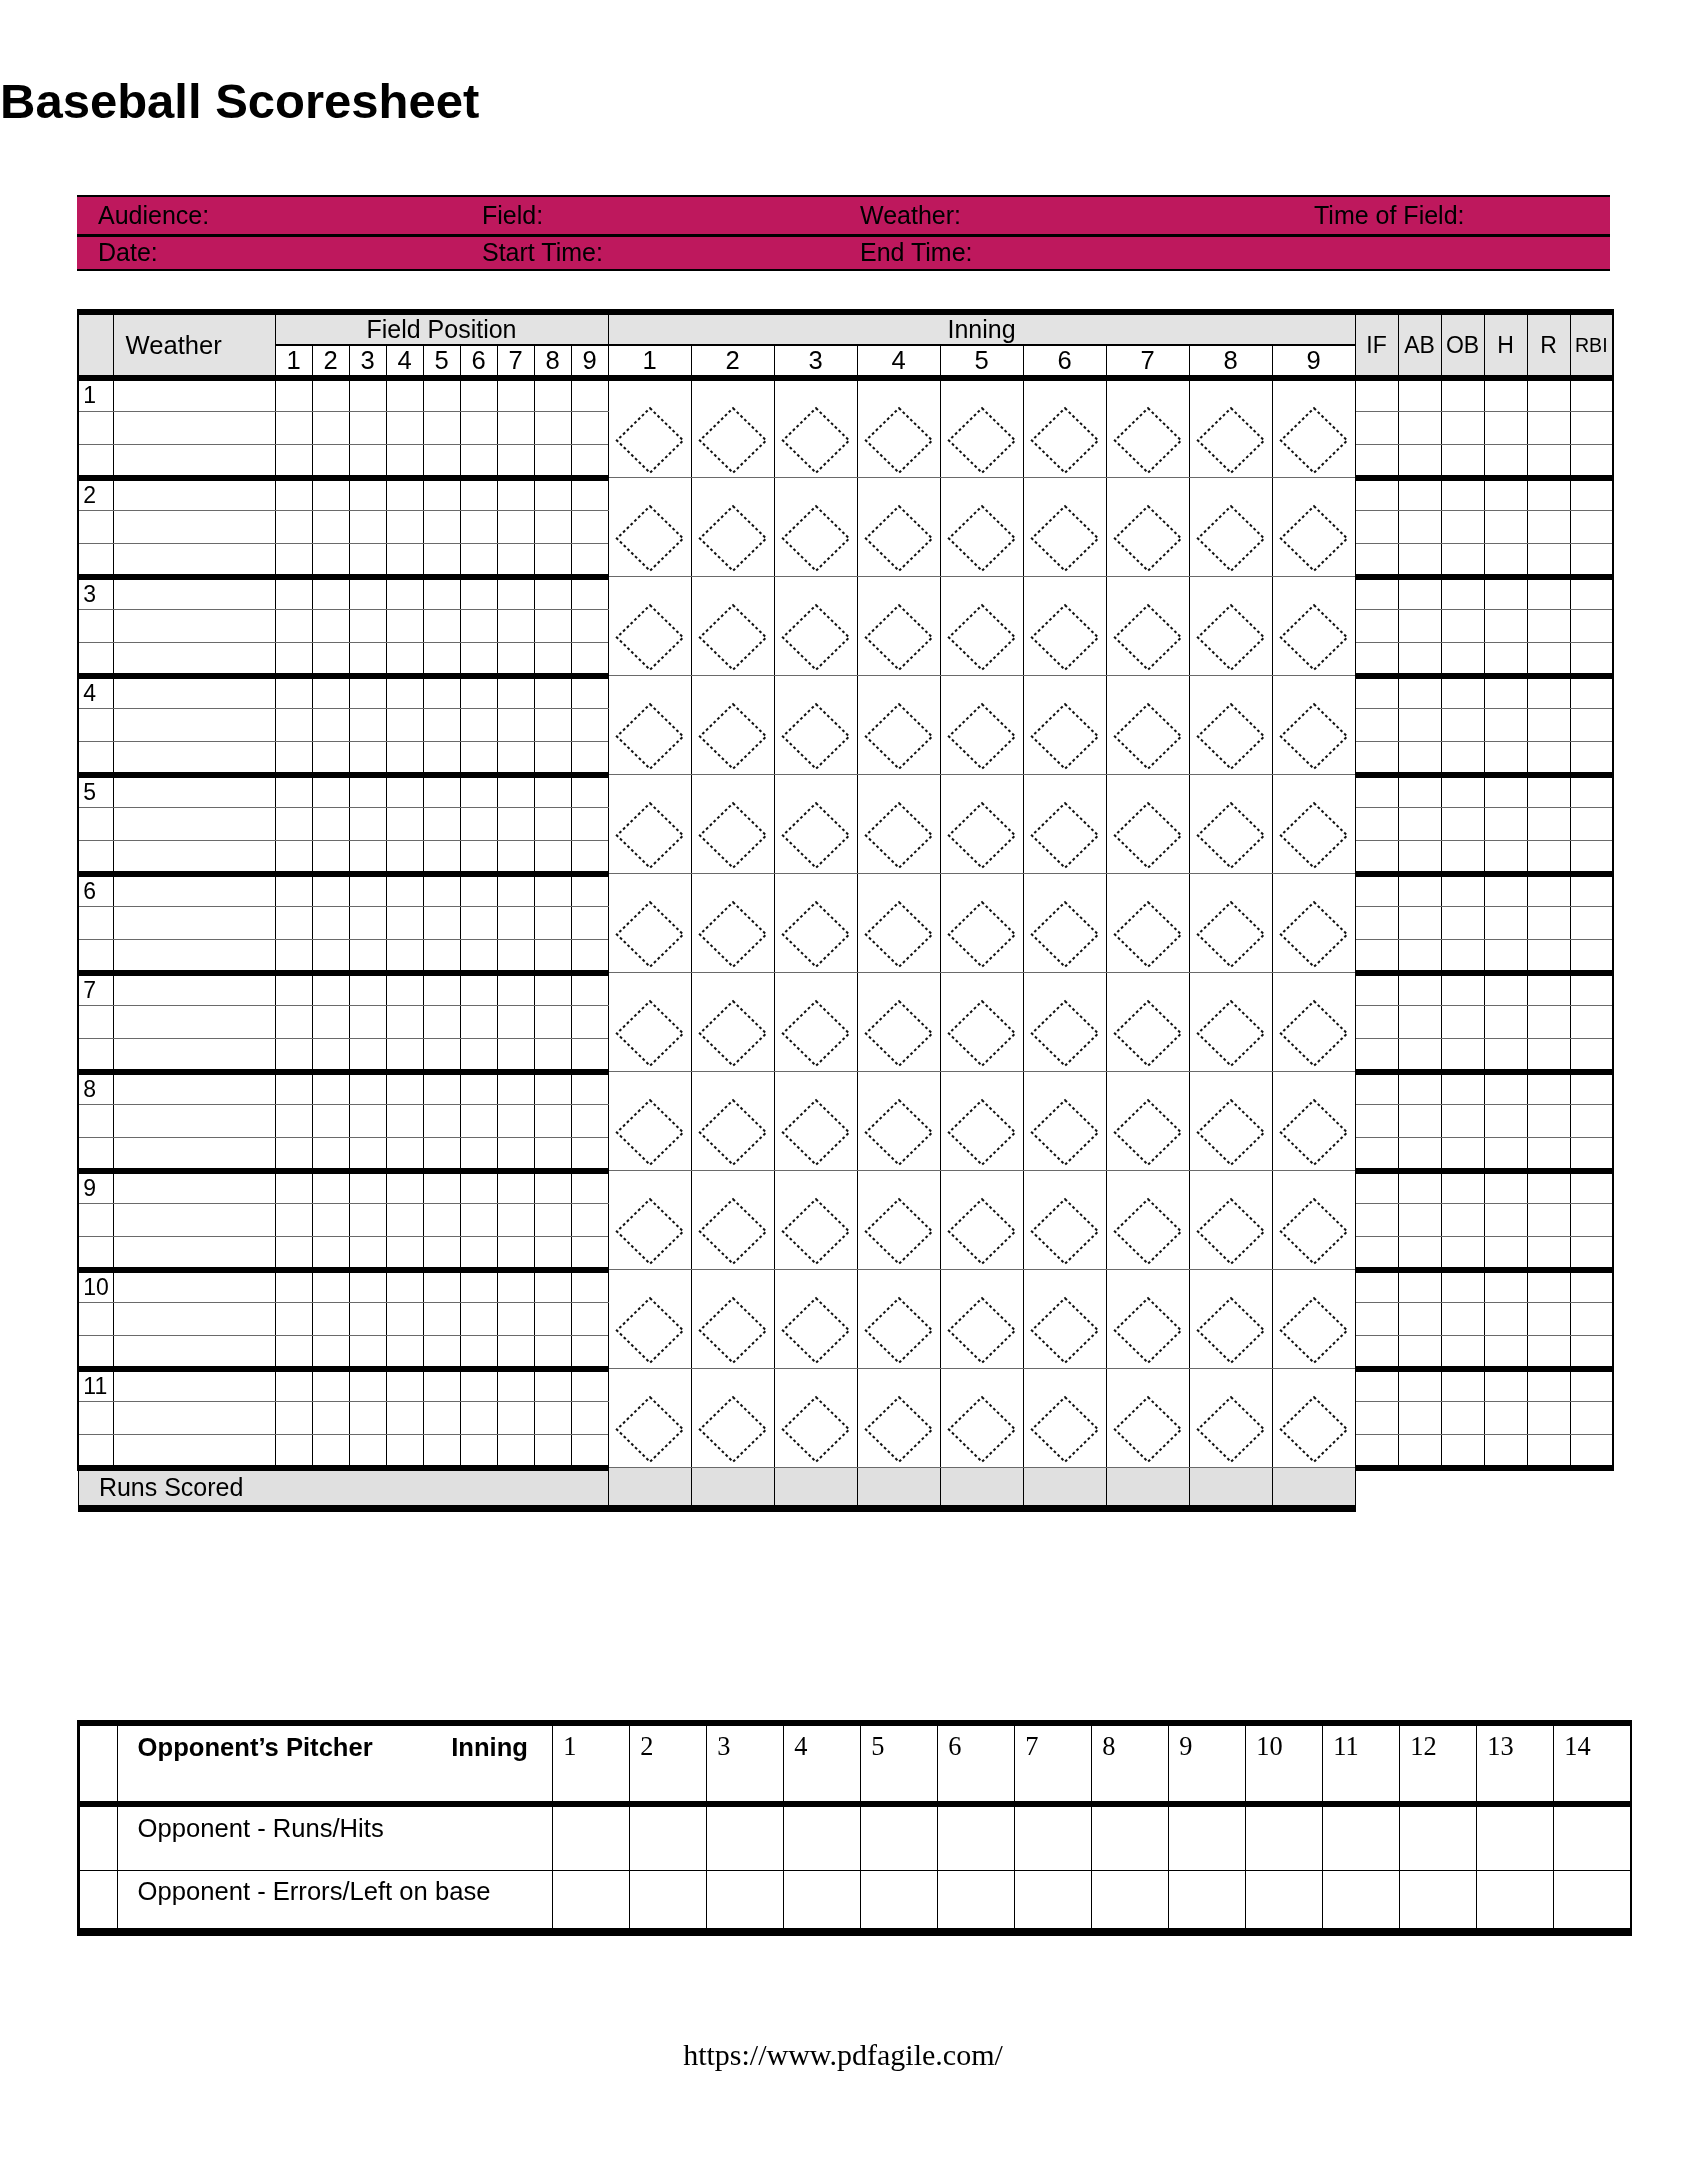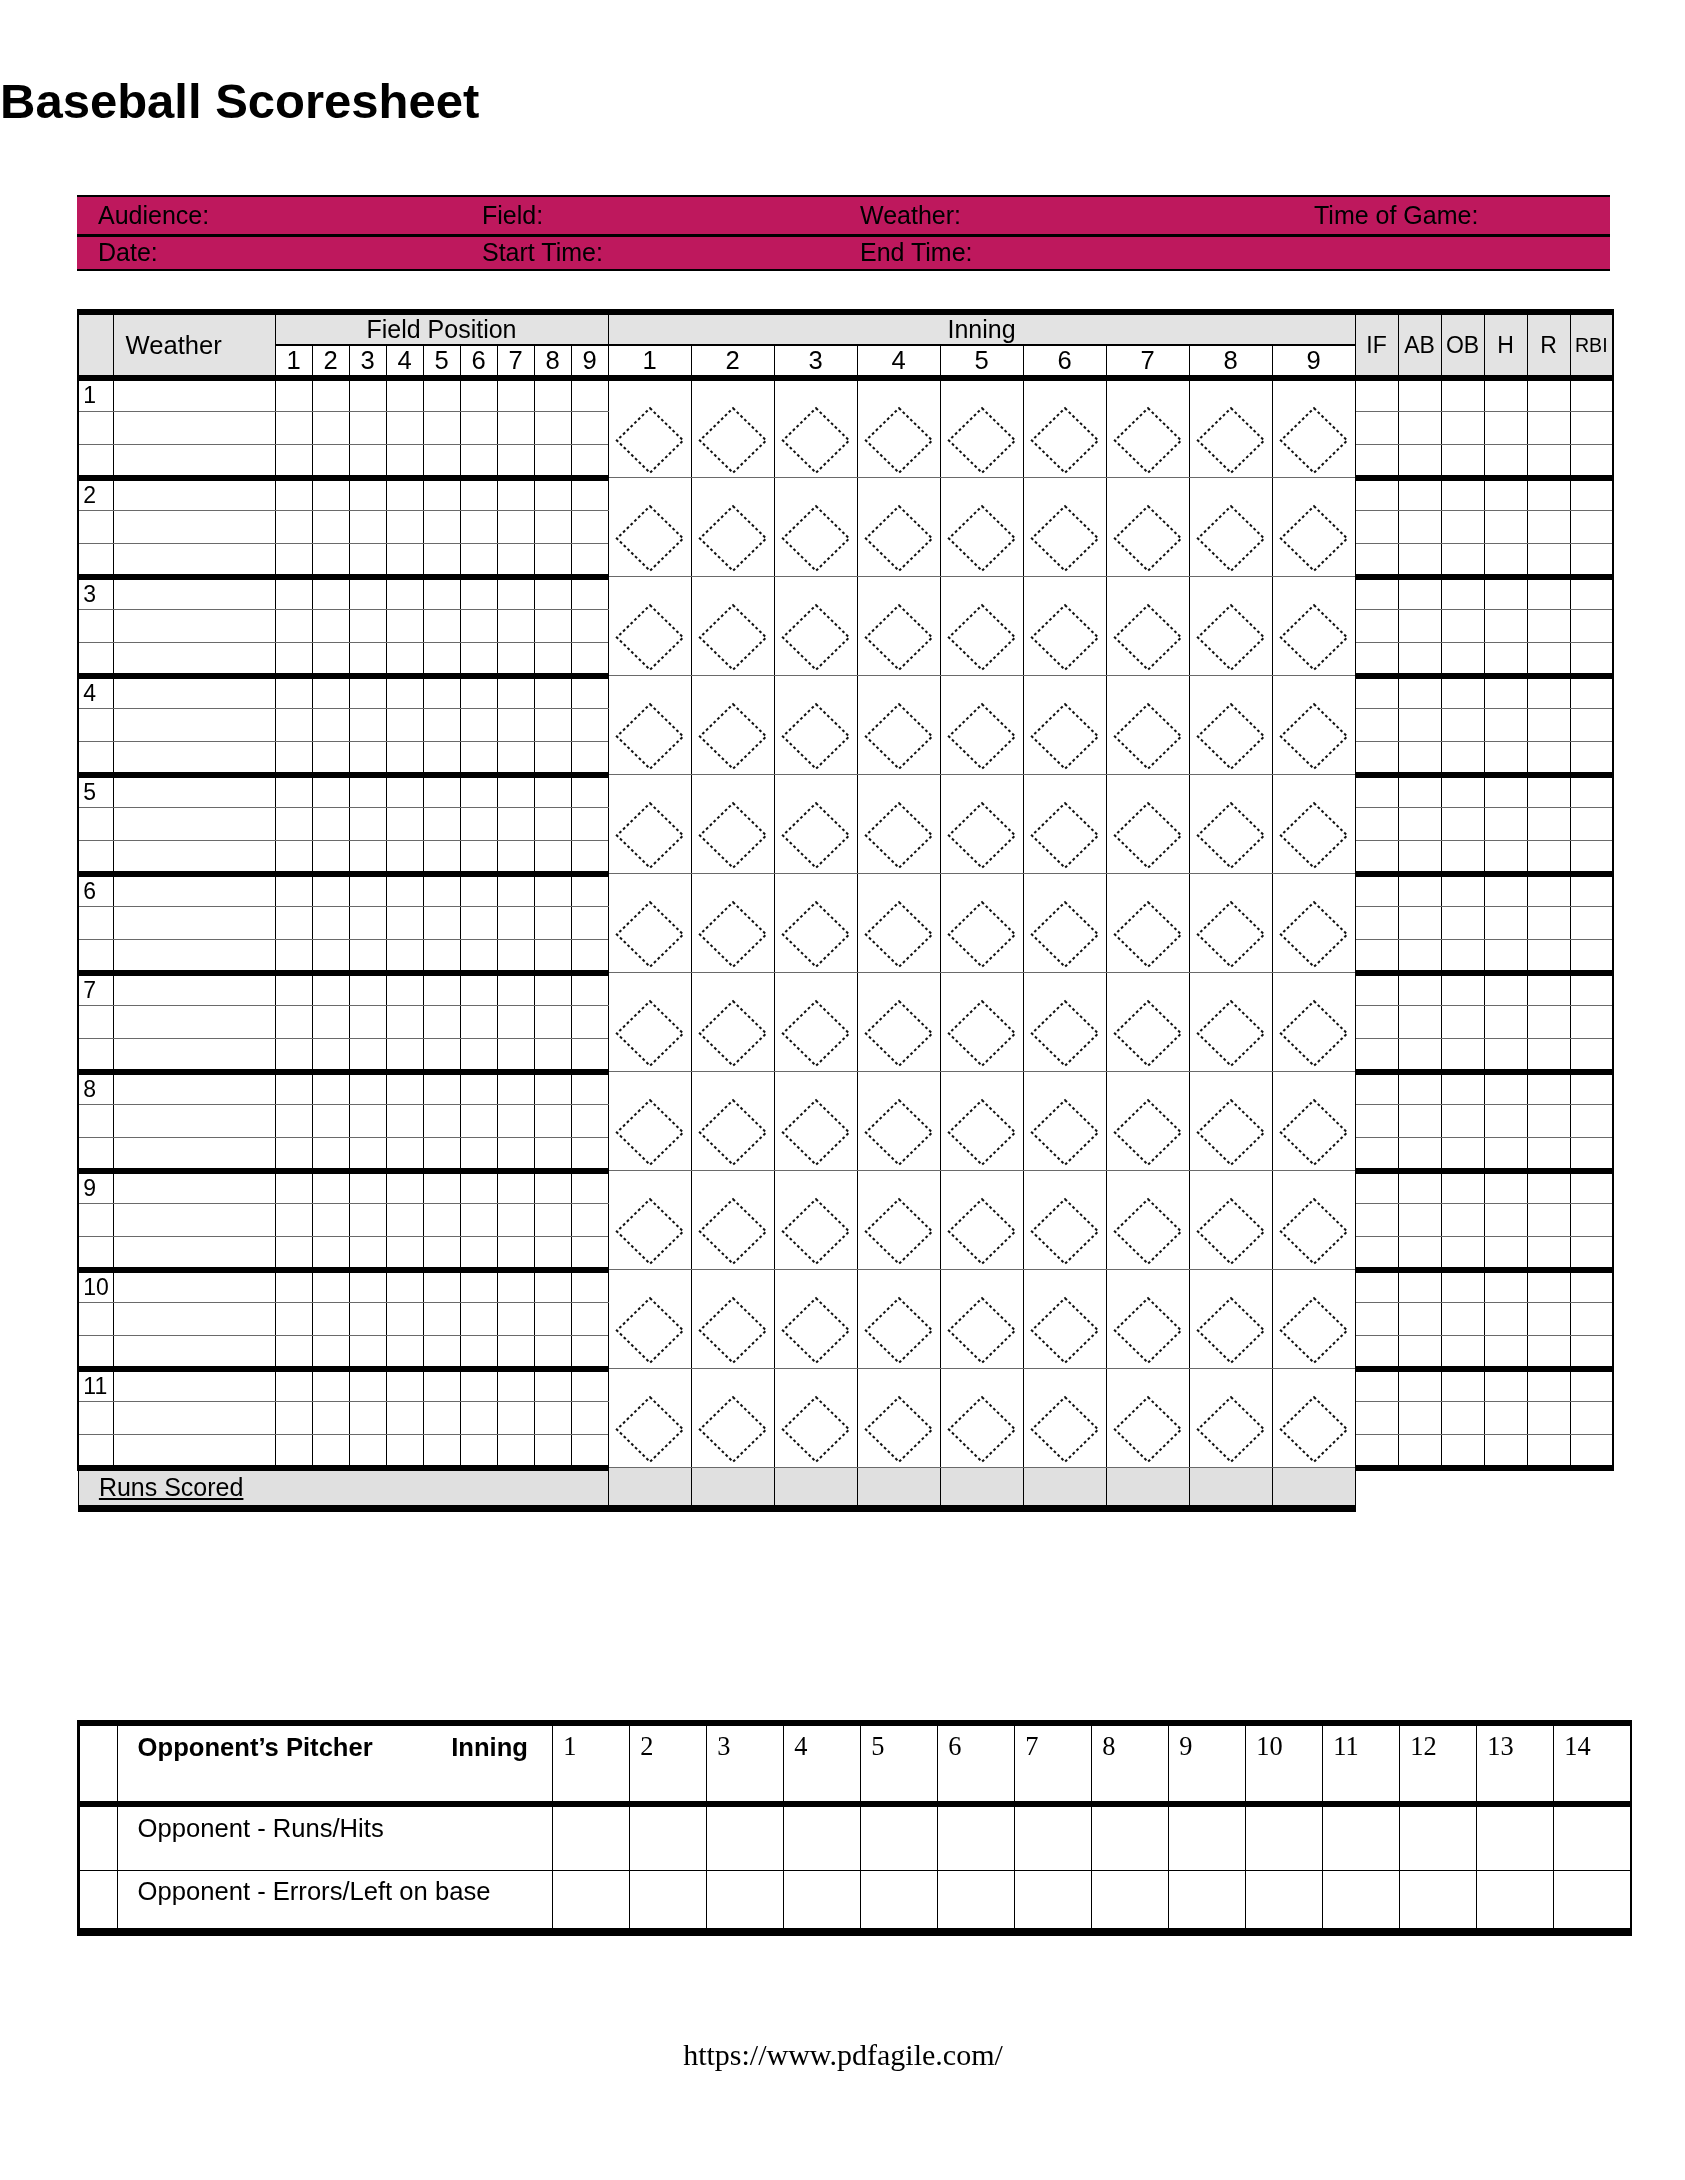--- a/index.html
+++ b/index.html
@@ -75,7 +75,7 @@
         <div class="info-cell"><span>Audience:</span></div>
         <div class="info-cell"><span>Field:</span></div>
         <div class="info-cell"><span>Weather:</span></div>
-        <div class="info-cell"><span>Time of Game:</span></div>
+        <div class="info-cell"><span>Time of Field:</span></div>
       </div>
     <div class="info-row second" id="info-row-2">
         <div class="info-cell"><span>Date:</span></div>

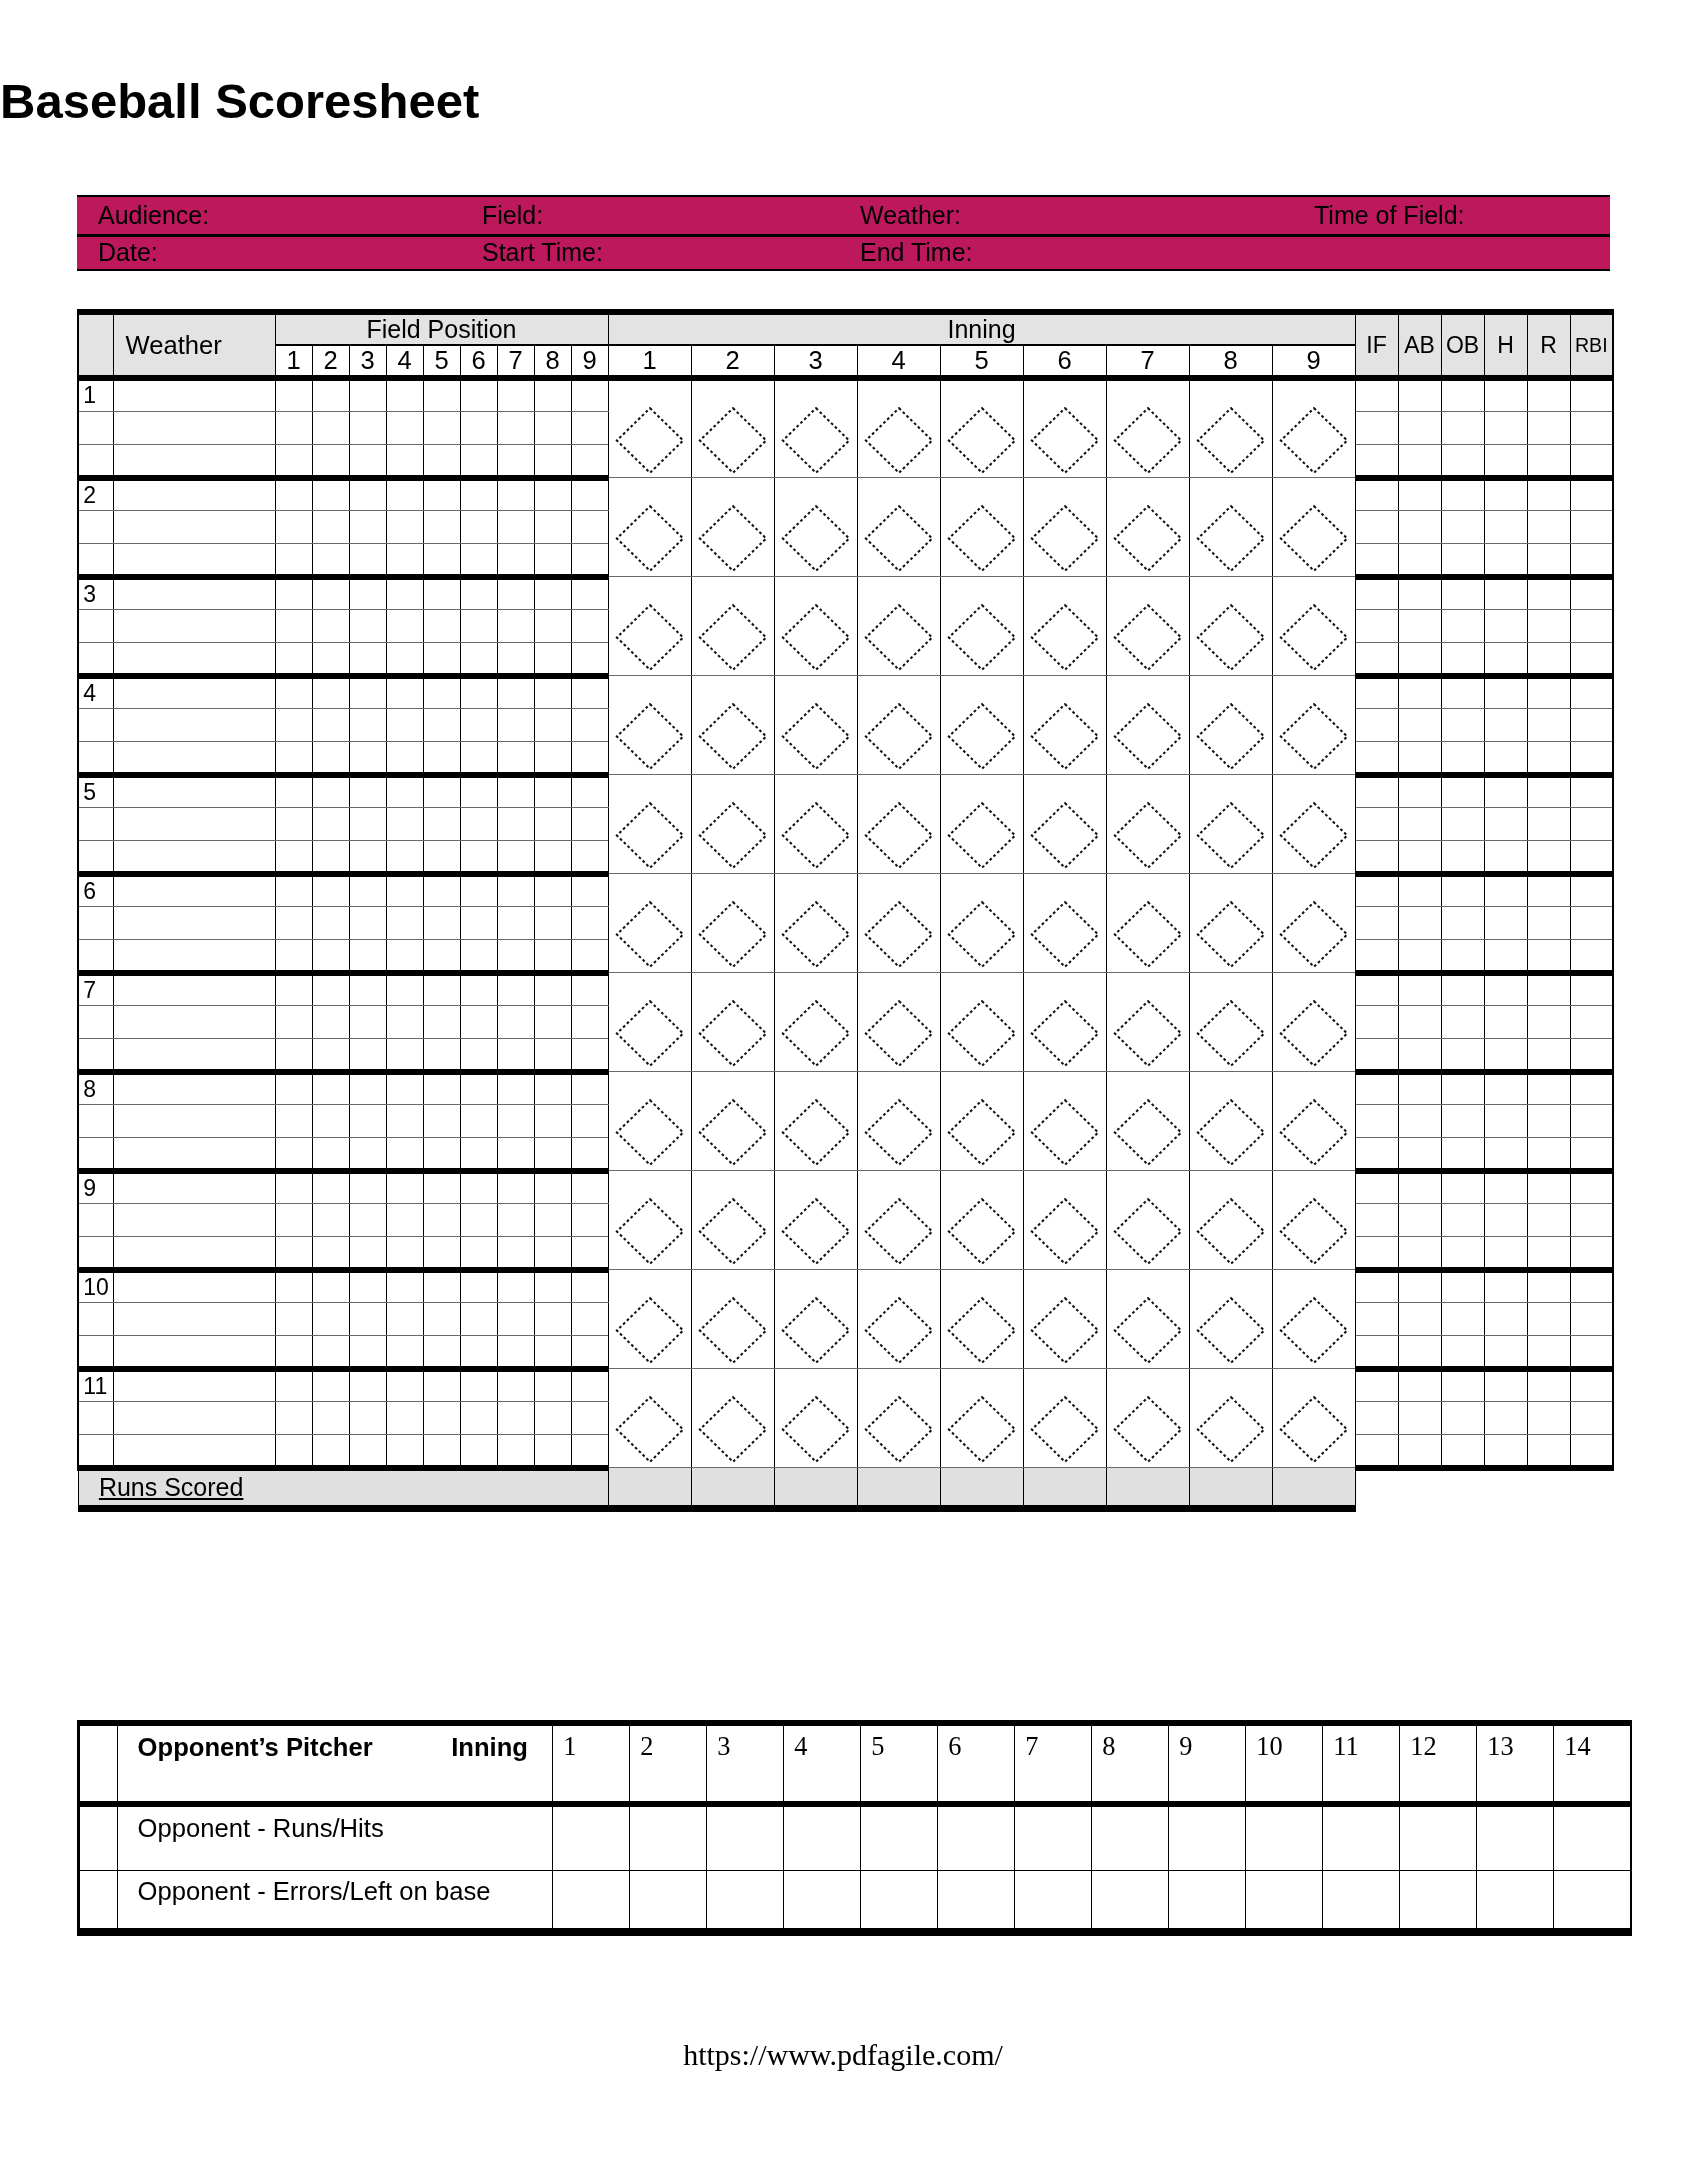--- a/index.html
+++ b/index.html
@@ -43,7 +43,7 @@
   .diamond{display:block;margin:0 auto;}
   tr.runs{height:41px;}
   .runs-label{background:#e0e0e0;text-align:left;padding-left:20.4px;font-size:25px;
-              border-left:2.6px solid #000;border-bottom:7.7px solid #000;text-decoration:underline;}
+              border-left:2.6px solid #000;border-bottom:7.7px solid #000;}
   .runs-cell{background:#e0e0e0;border-bottom:7.7px solid #000;}
   .ghost{border:none !important;background:#fff;}
 

